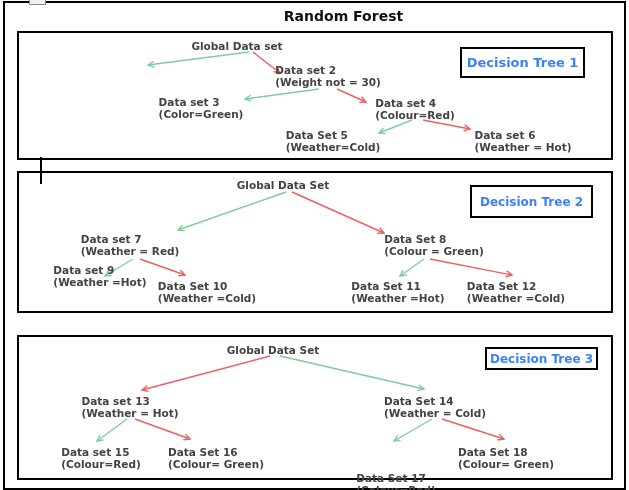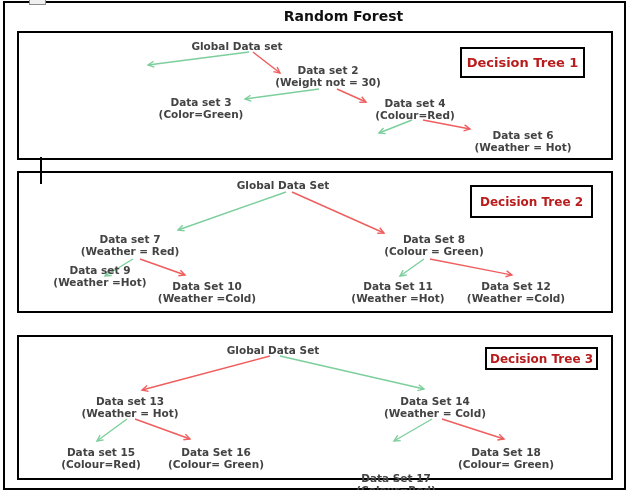--- a/index.html
+++ b/index.html
@@ -19,7 +19,7 @@
     font-weight:bold;color:#b91c1c;white-space:nowrap;
   }
   .node{
-    position:absolute;transform:translateX(-50%);text-align:center;white-space:nowrap;
+    position:absolute;transform:translateX(-50%);white-space:nowrap;
     color:#434343;font-weight:bold;font-size:10.5px;line-height:12px;
   }
   svg.arrows{position:absolute;left:0;top:0;pointer-events:none;}

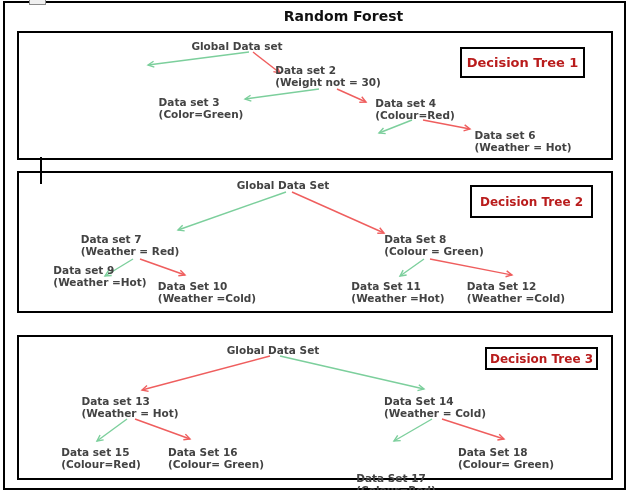--- a/index.html
+++ b/index.html
@@ -16,7 +16,7 @@
   .dt-label{
     position:absolute;border:2px solid #000;box-sizing:border-box;background:#fff;
     display:flex;align-items:center;justify-content:center;
-    font-weight:bold;color:#b91c1c;white-space:nowrap;
+    font-weight:bold;color:#3b82f6;white-space:nowrap;
   }
   .node{
     position:absolute;transform:translateX(-50%);white-space:nowrap;

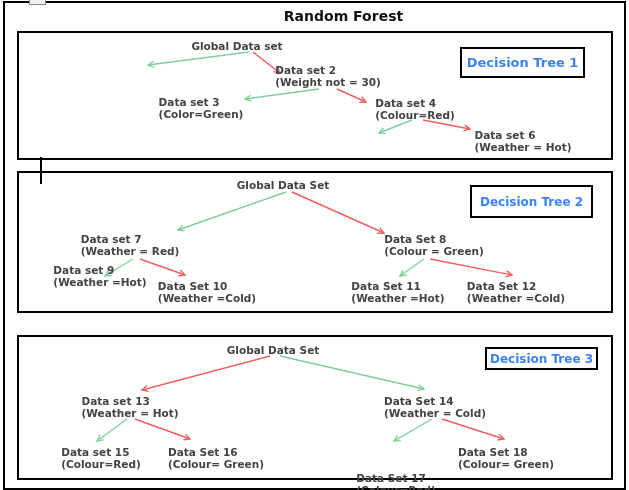--- a/index.html
+++ b/index.html
@@ -98,6 +98,10 @@
     <div>Data set 4</div>
     <div>(Colour=Red)</div>
   </div>
+  <div class="node" style="left:333px;top:129px;">
+    <div>Data Set 5</div>
+    <div>(Weather=Cold)</div>
+  </div>
   <div class="node" style="left:523px;top:129px;">
     <div>Data set 6</div>
     <div>(Weather = Hot)</div>

